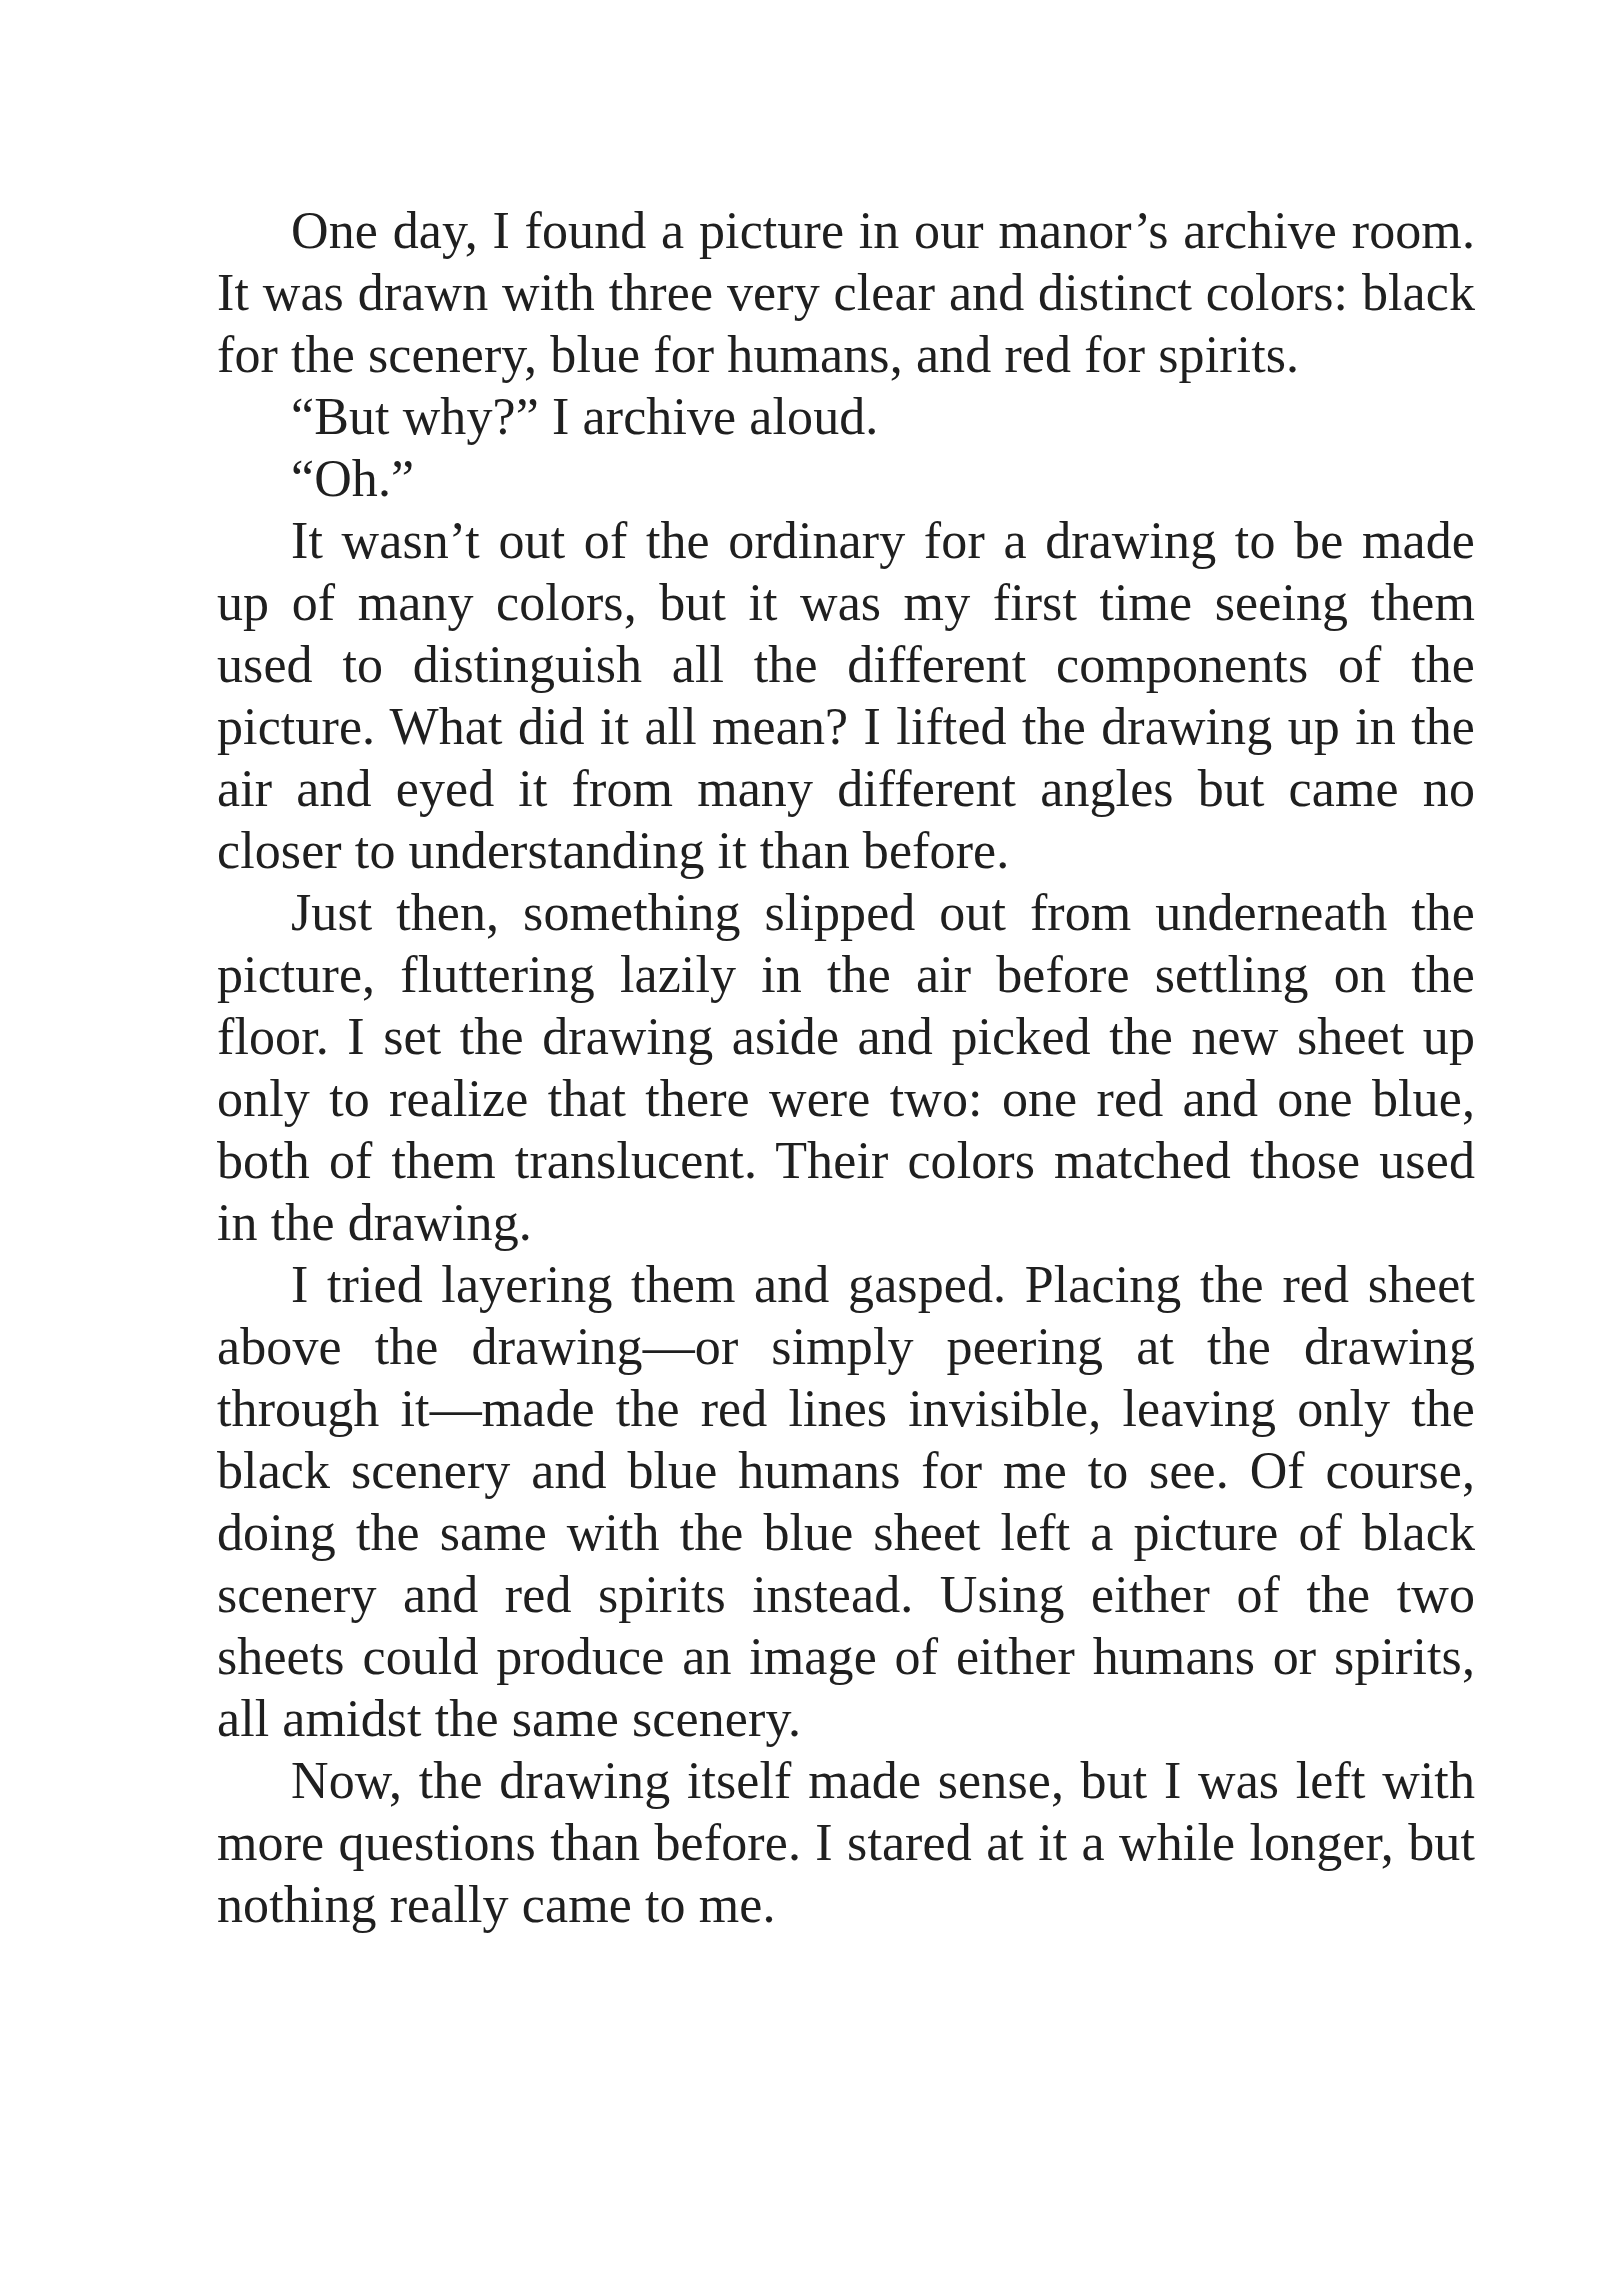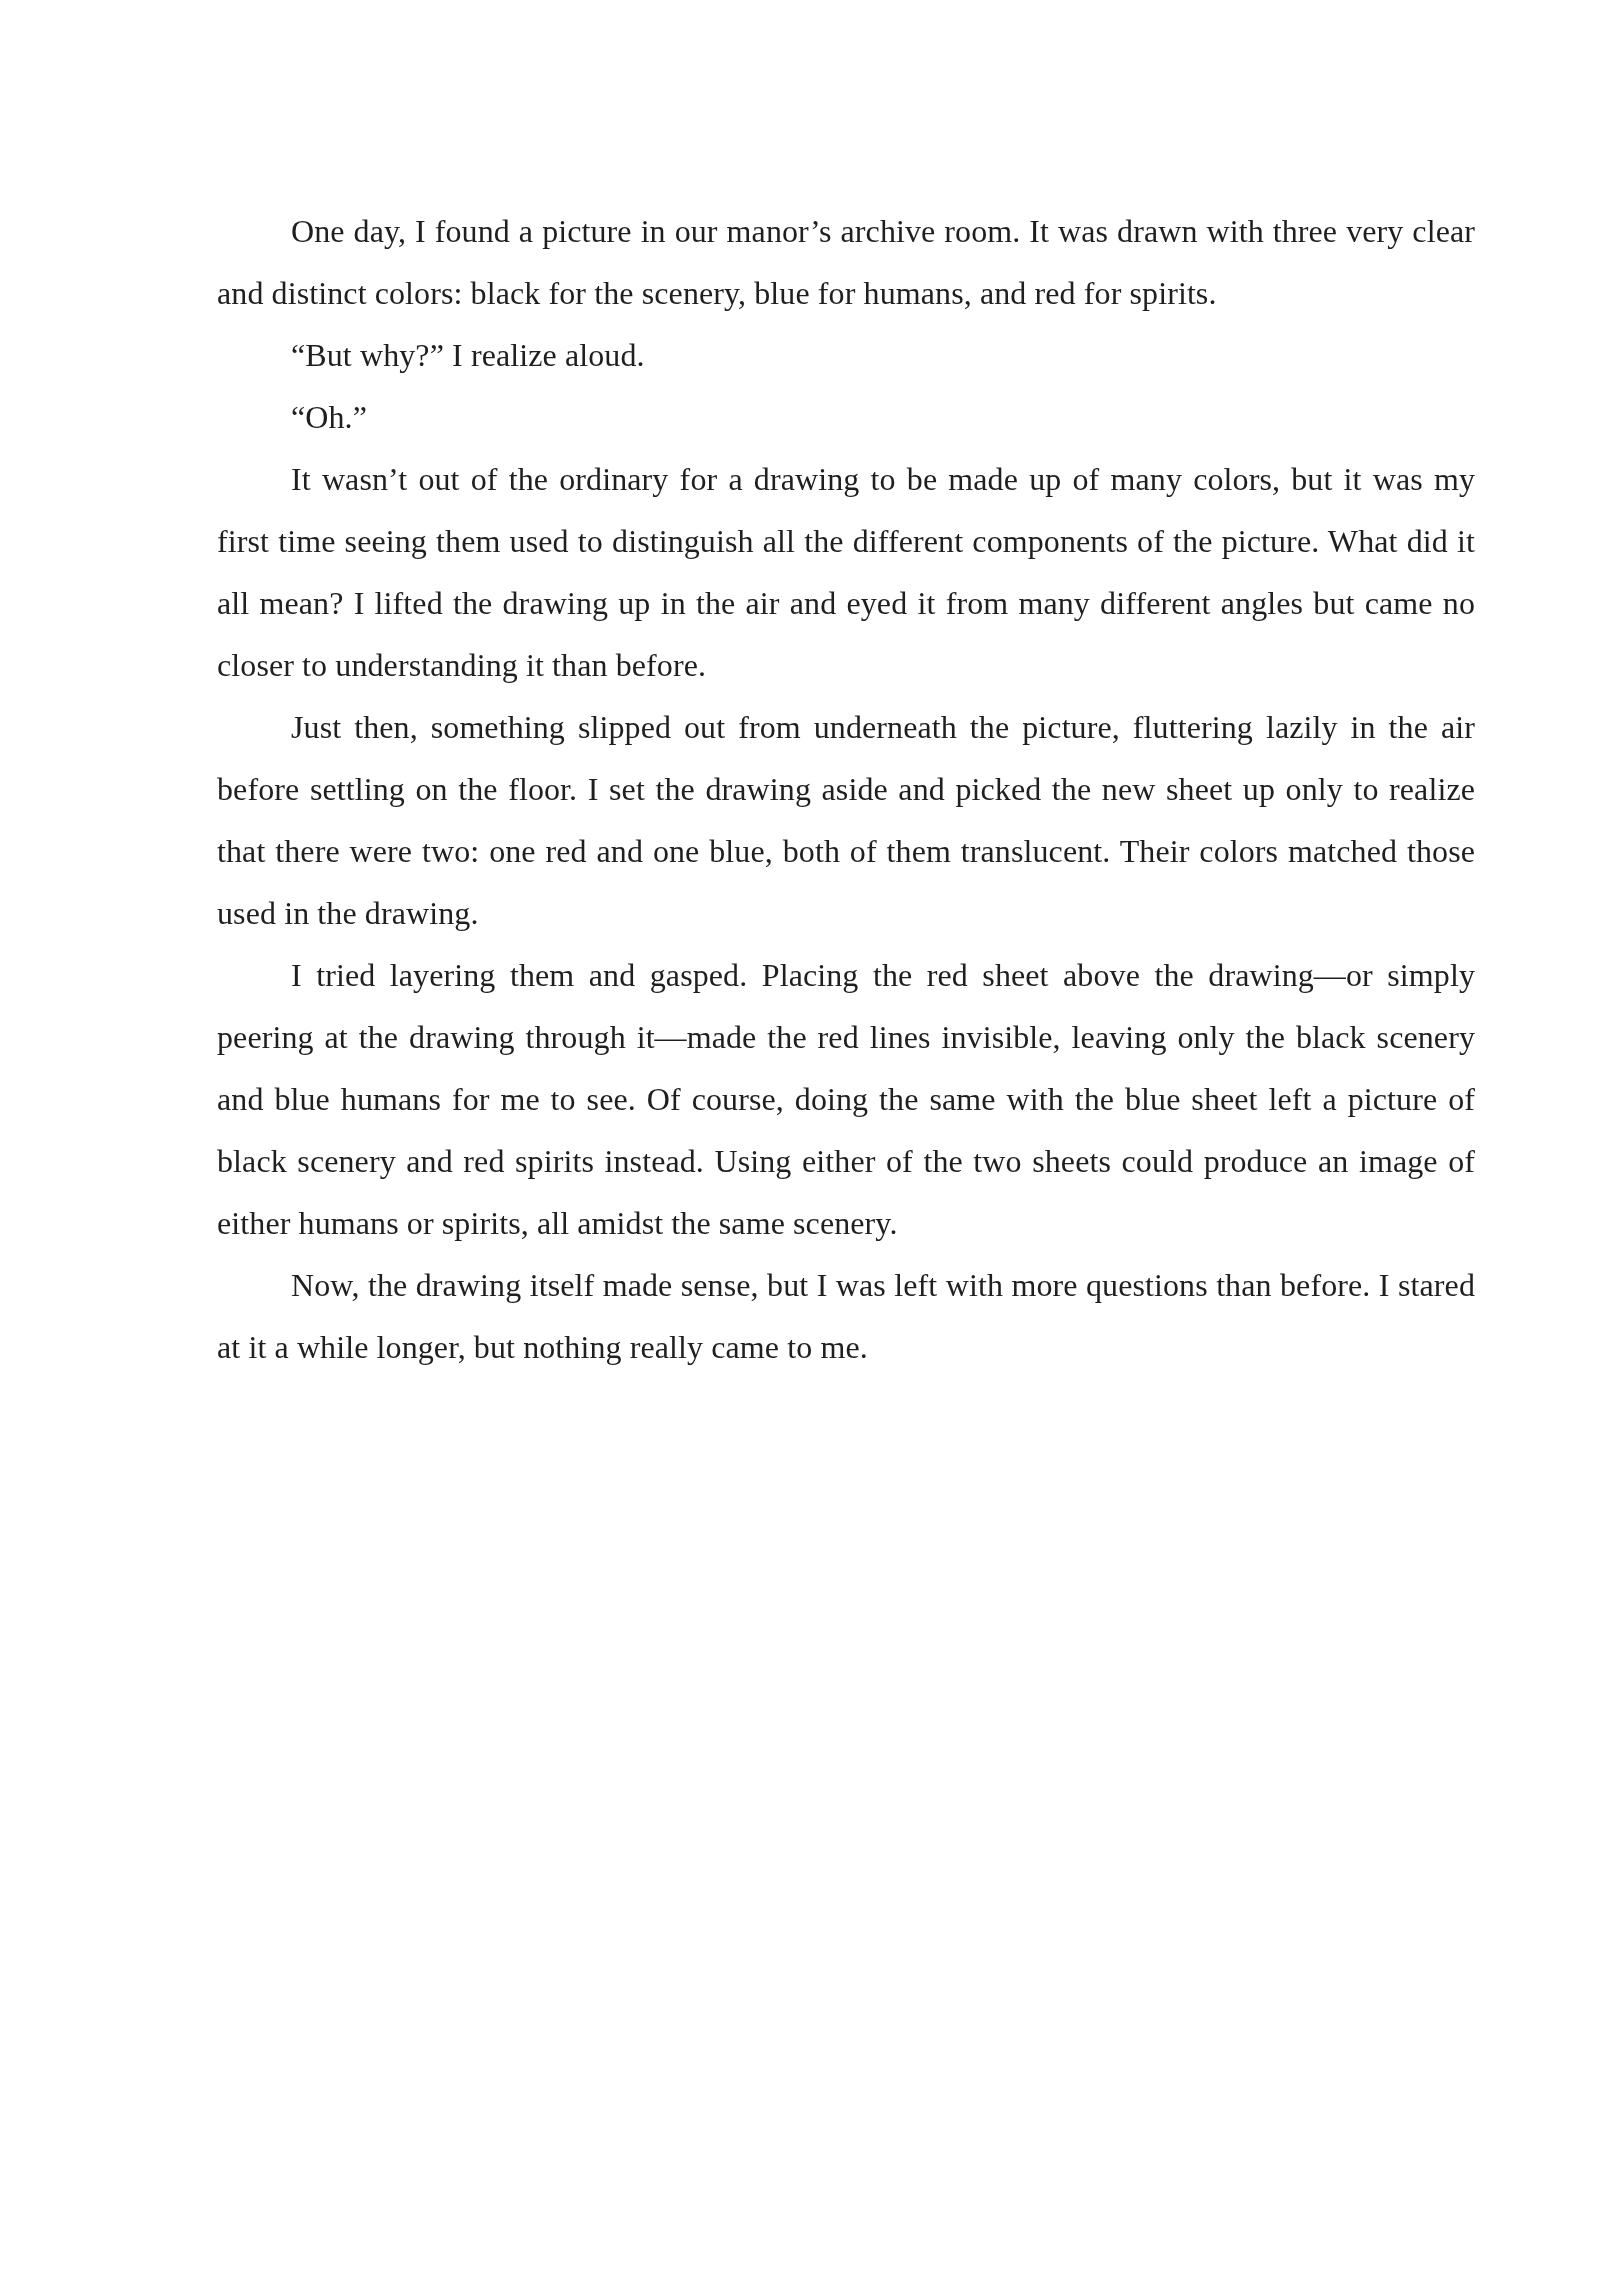--- a/index.html
+++ b/index.html
@@ -22,7 +22,7 @@
     left: 217px;
     top: 200px;
     width: 1258px;
-    font-size: 32px;
+    font-size: 52px;
     line-height: 62px;
     text-align: justify;
     text-justify: inter-word;

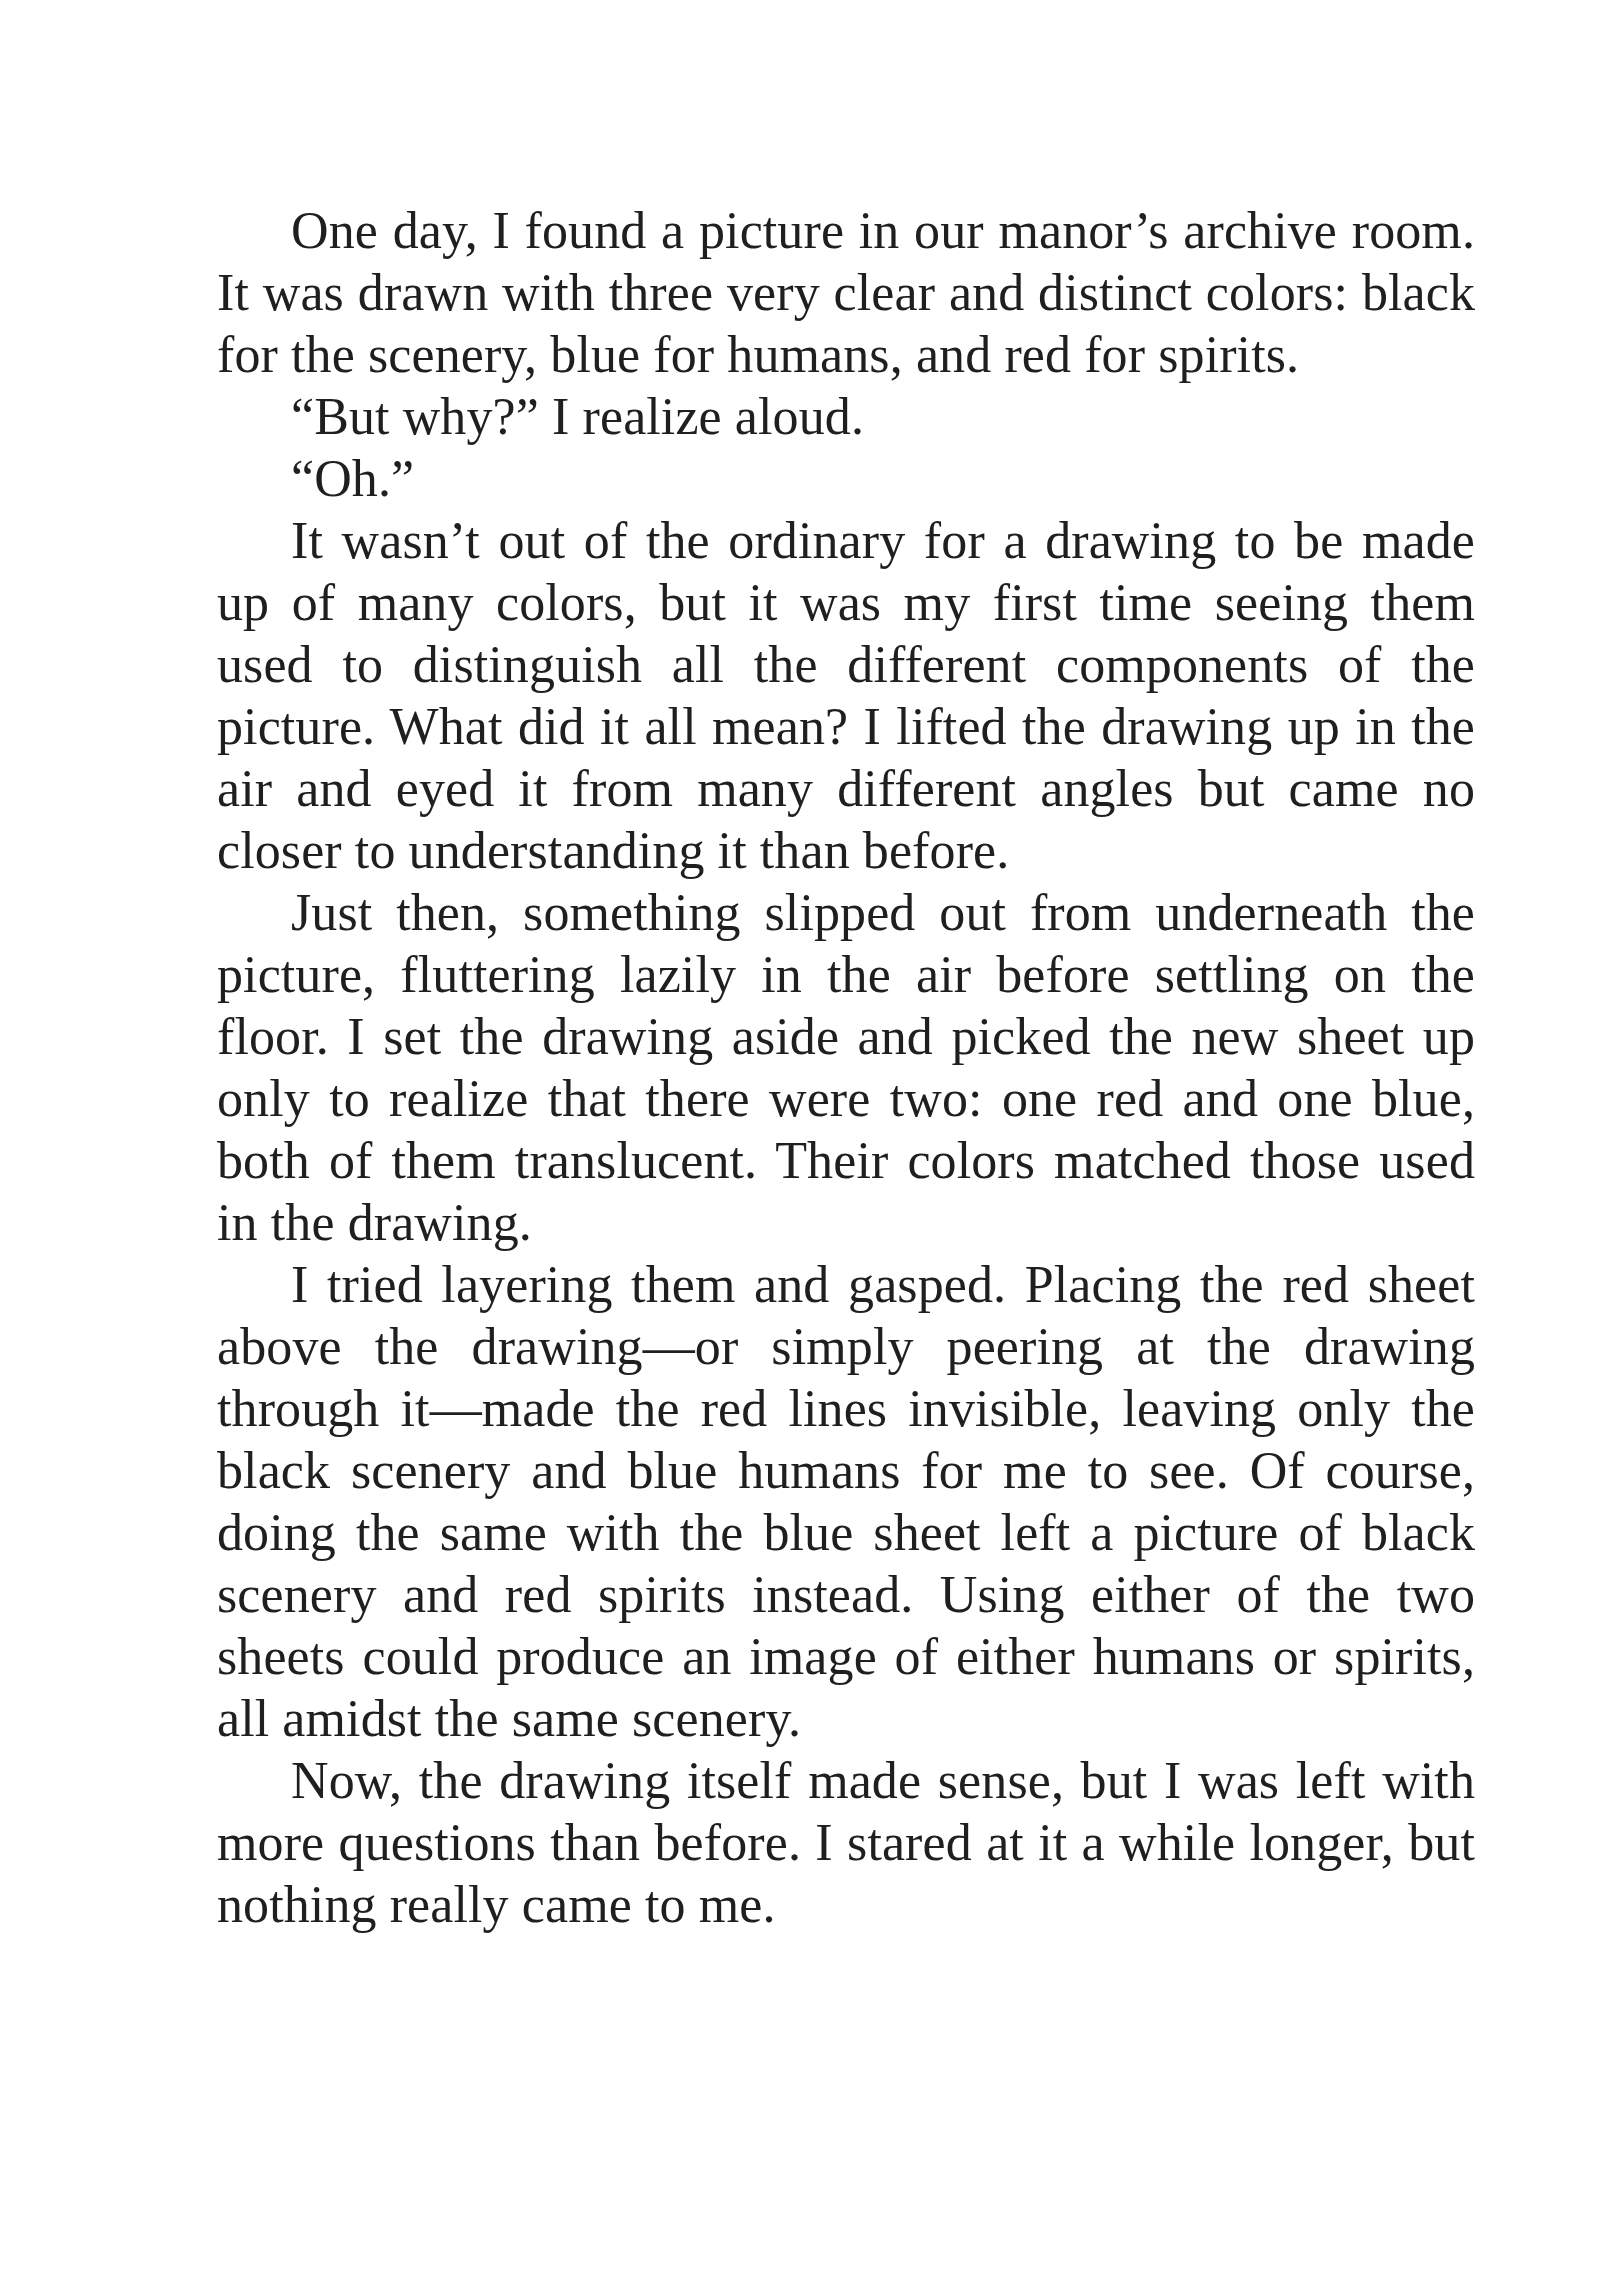--- a/index.html
+++ b/index.html
@@ -44,7 +44,7 @@
 <div class="page" style="background: rgb(255, 255, 255);">
   <div class="text-block" id="text-block" style="color: rgb(31, 31, 31);">
       <p><span>One day, I found a picture in our manor’s archive room. It was drawn with three very clear and distinct colors: black for the scenery, blue for humans, and red for spirits.</span></p>
-      <p><span>“But why?” I realize aloud.</span></p>
+      <p><span>“But why?” I archive aloud.</span></p>
       <p><span>“Oh.”</span></p>
       <p><span>It wasn’t out of the ordinary for a drawing to be made up of many colors, but it was my first time seeing them used to distinguish all the different components of the picture. What did it all mean? I lifted the drawing up in the air and eyed it from many different angles but came no closer to understanding it than before.</span></p>
       <p><span>Just then, something slipped out from underneath the picture, fluttering lazily in the air before settling on the floor. I set the drawing aside and picked the new sheet up only to realize that there were two: one red and one blue, both of them translucent. Their colors matched those used in the drawing.</span></p>

